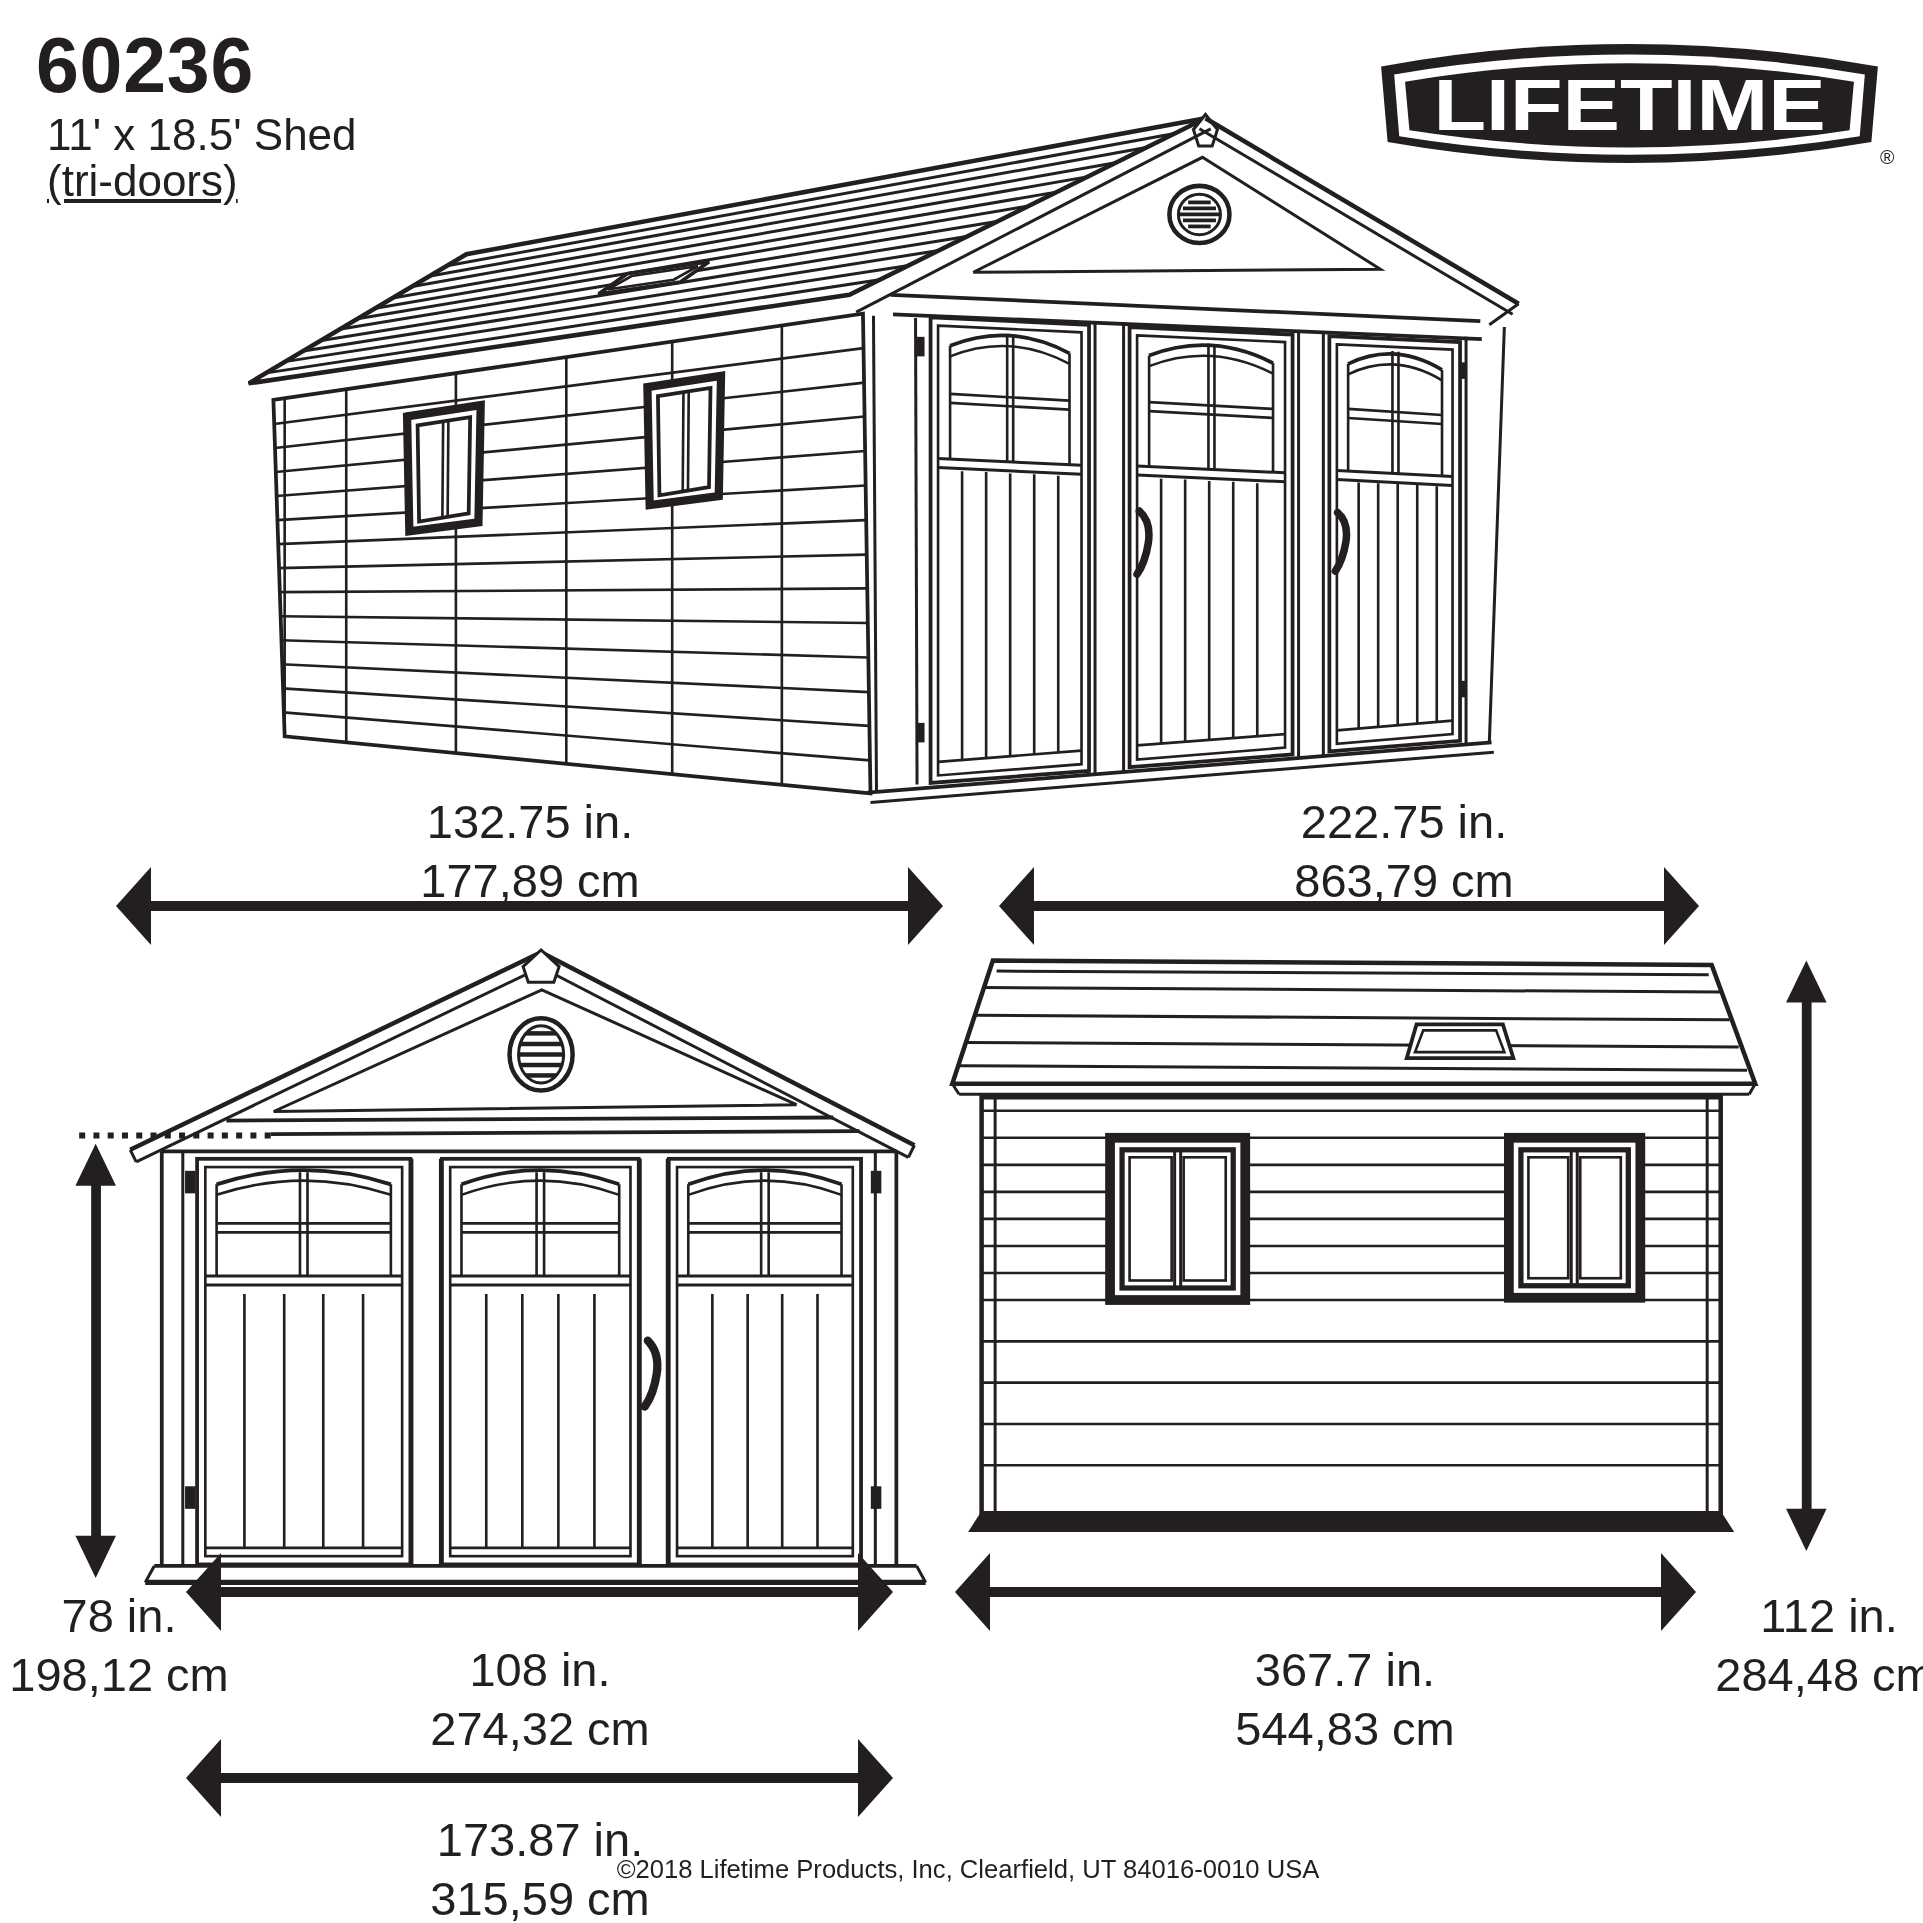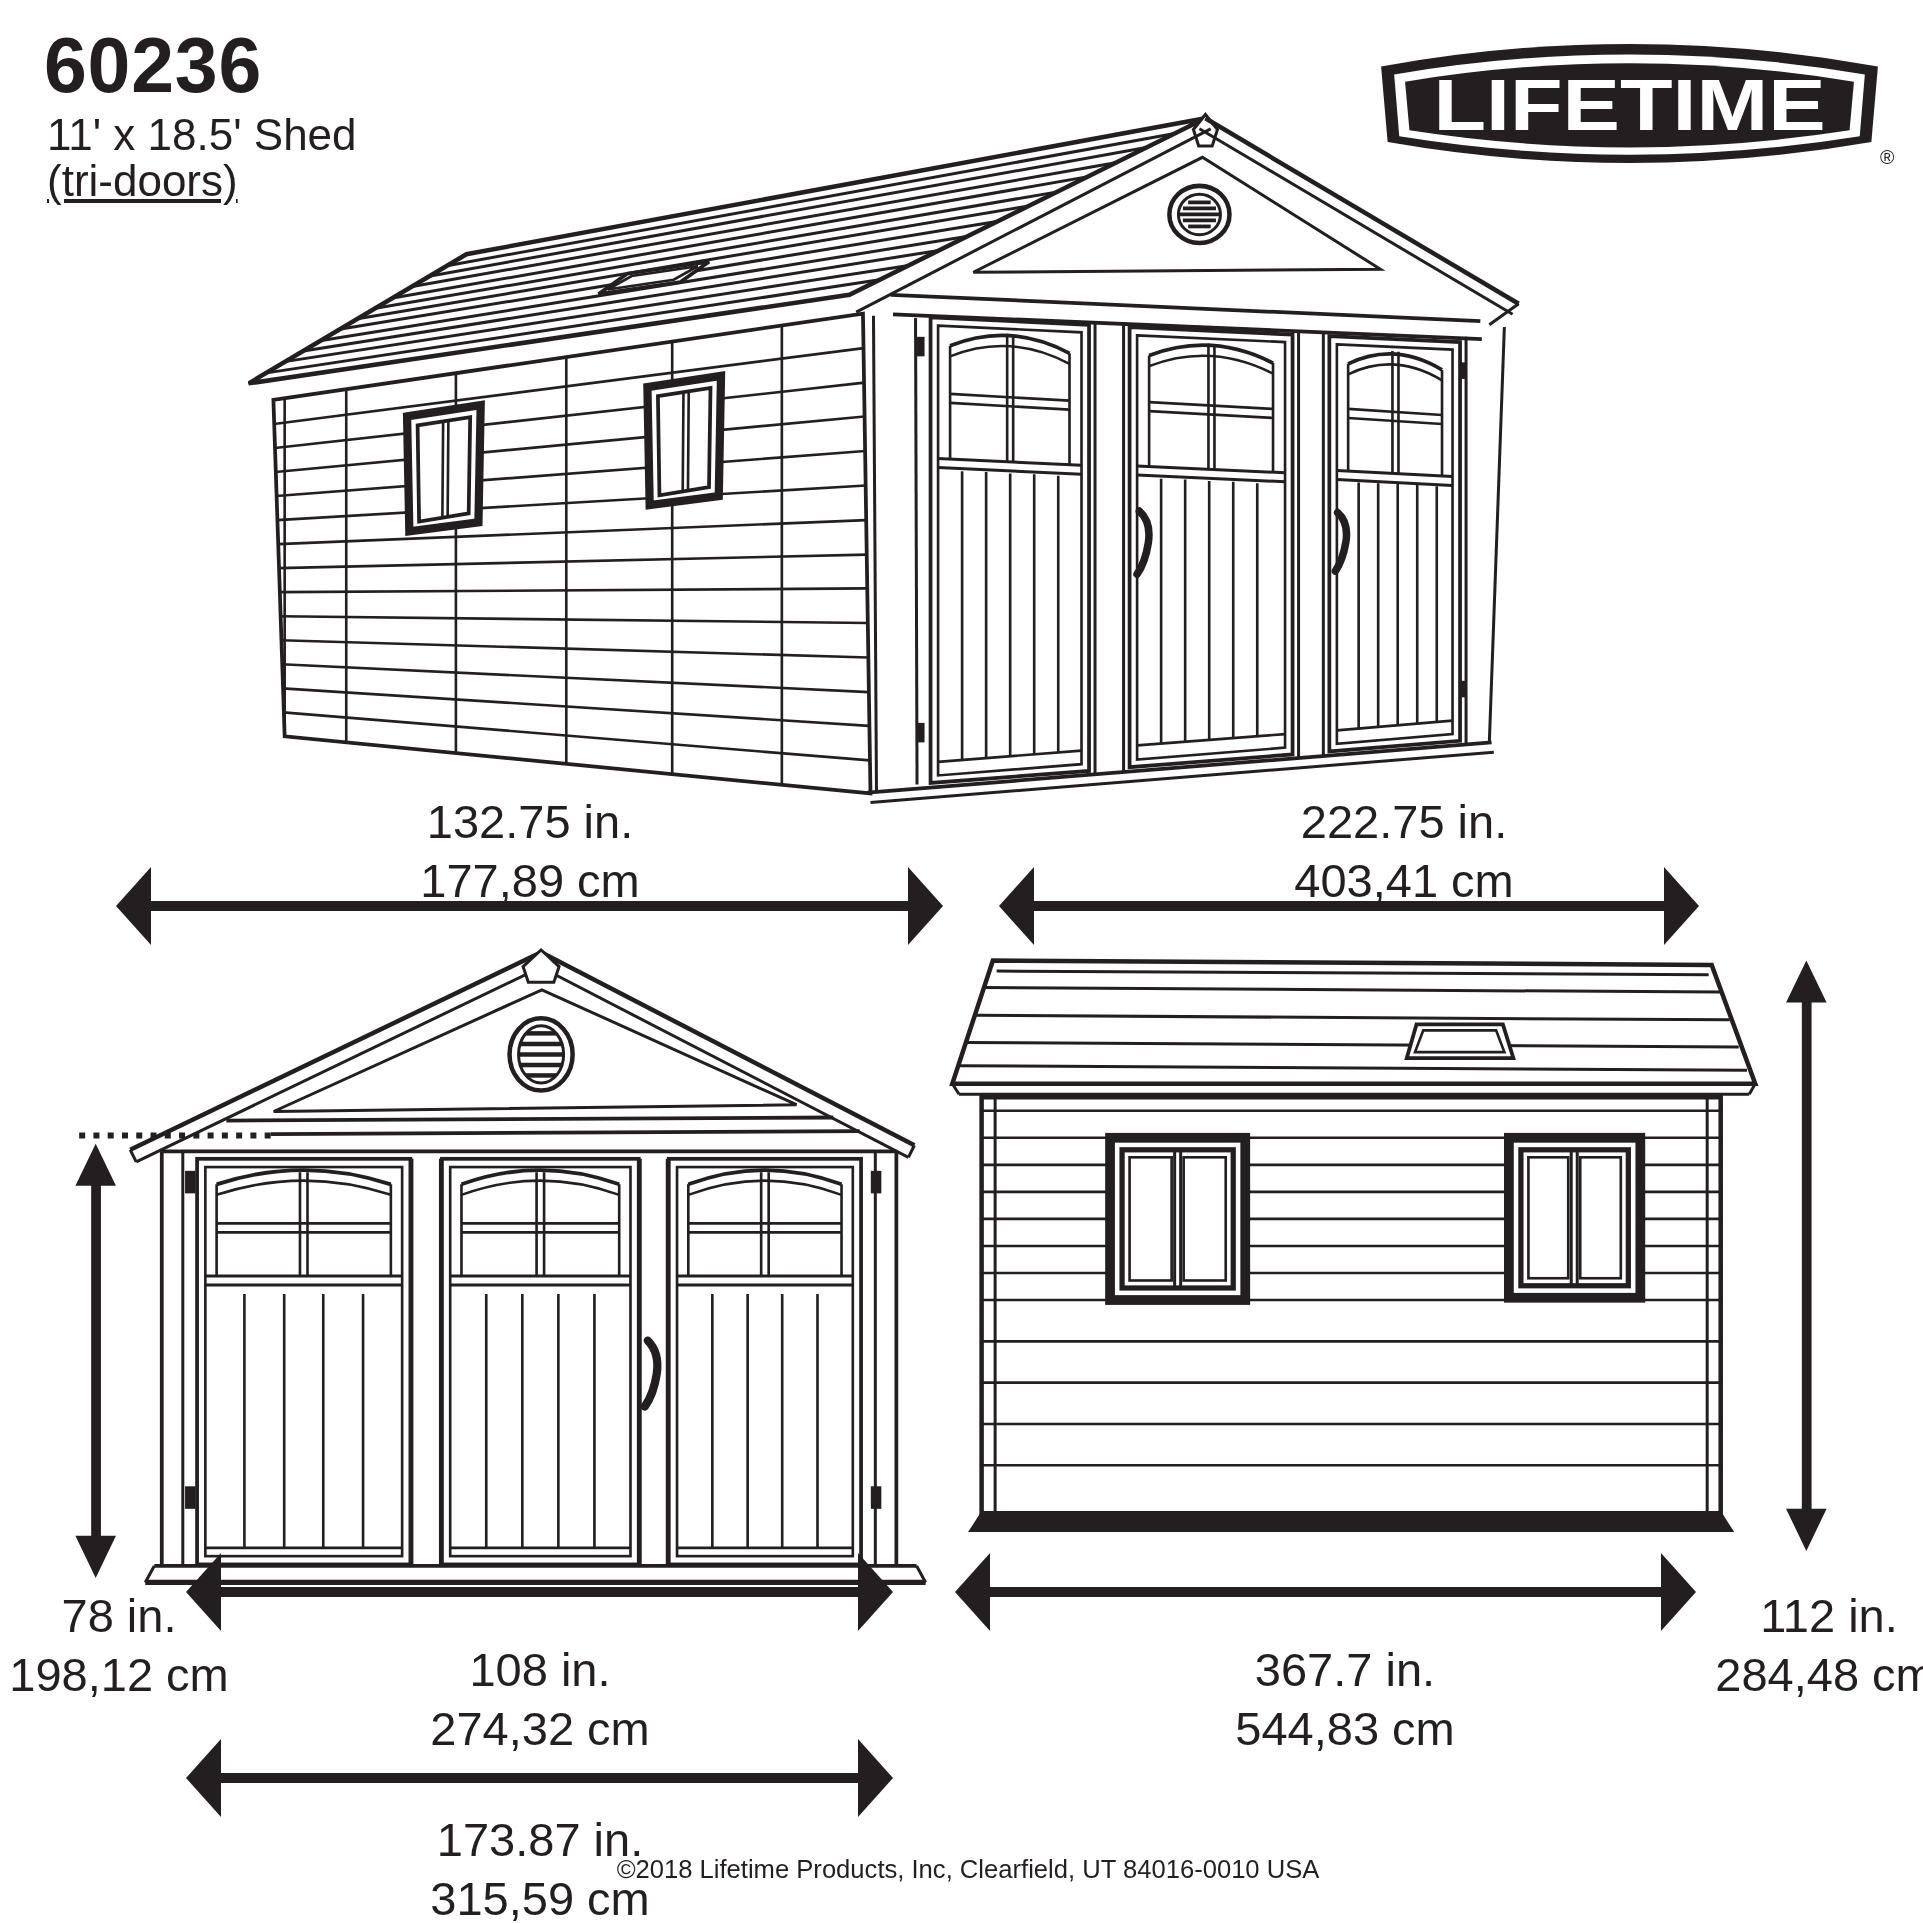--- a/index.html
+++ b/index.html
@@ -11,7 +11,7 @@
   }
   .abs{ position:absolute; }
   
-  .model{ left:44px; top:21px; font-size:77px; font-weight:700; letter-spacing:0.8px; }
+  .model{ left:36px; top:21px; font-size:77px; font-weight:700; letter-spacing:0.8px; }
   .sub1{ left:47px; top:110px; font-size:44px; }
   .sub2{ left:47px; top:156px; font-size:44px;text-decoration:underline; }
   

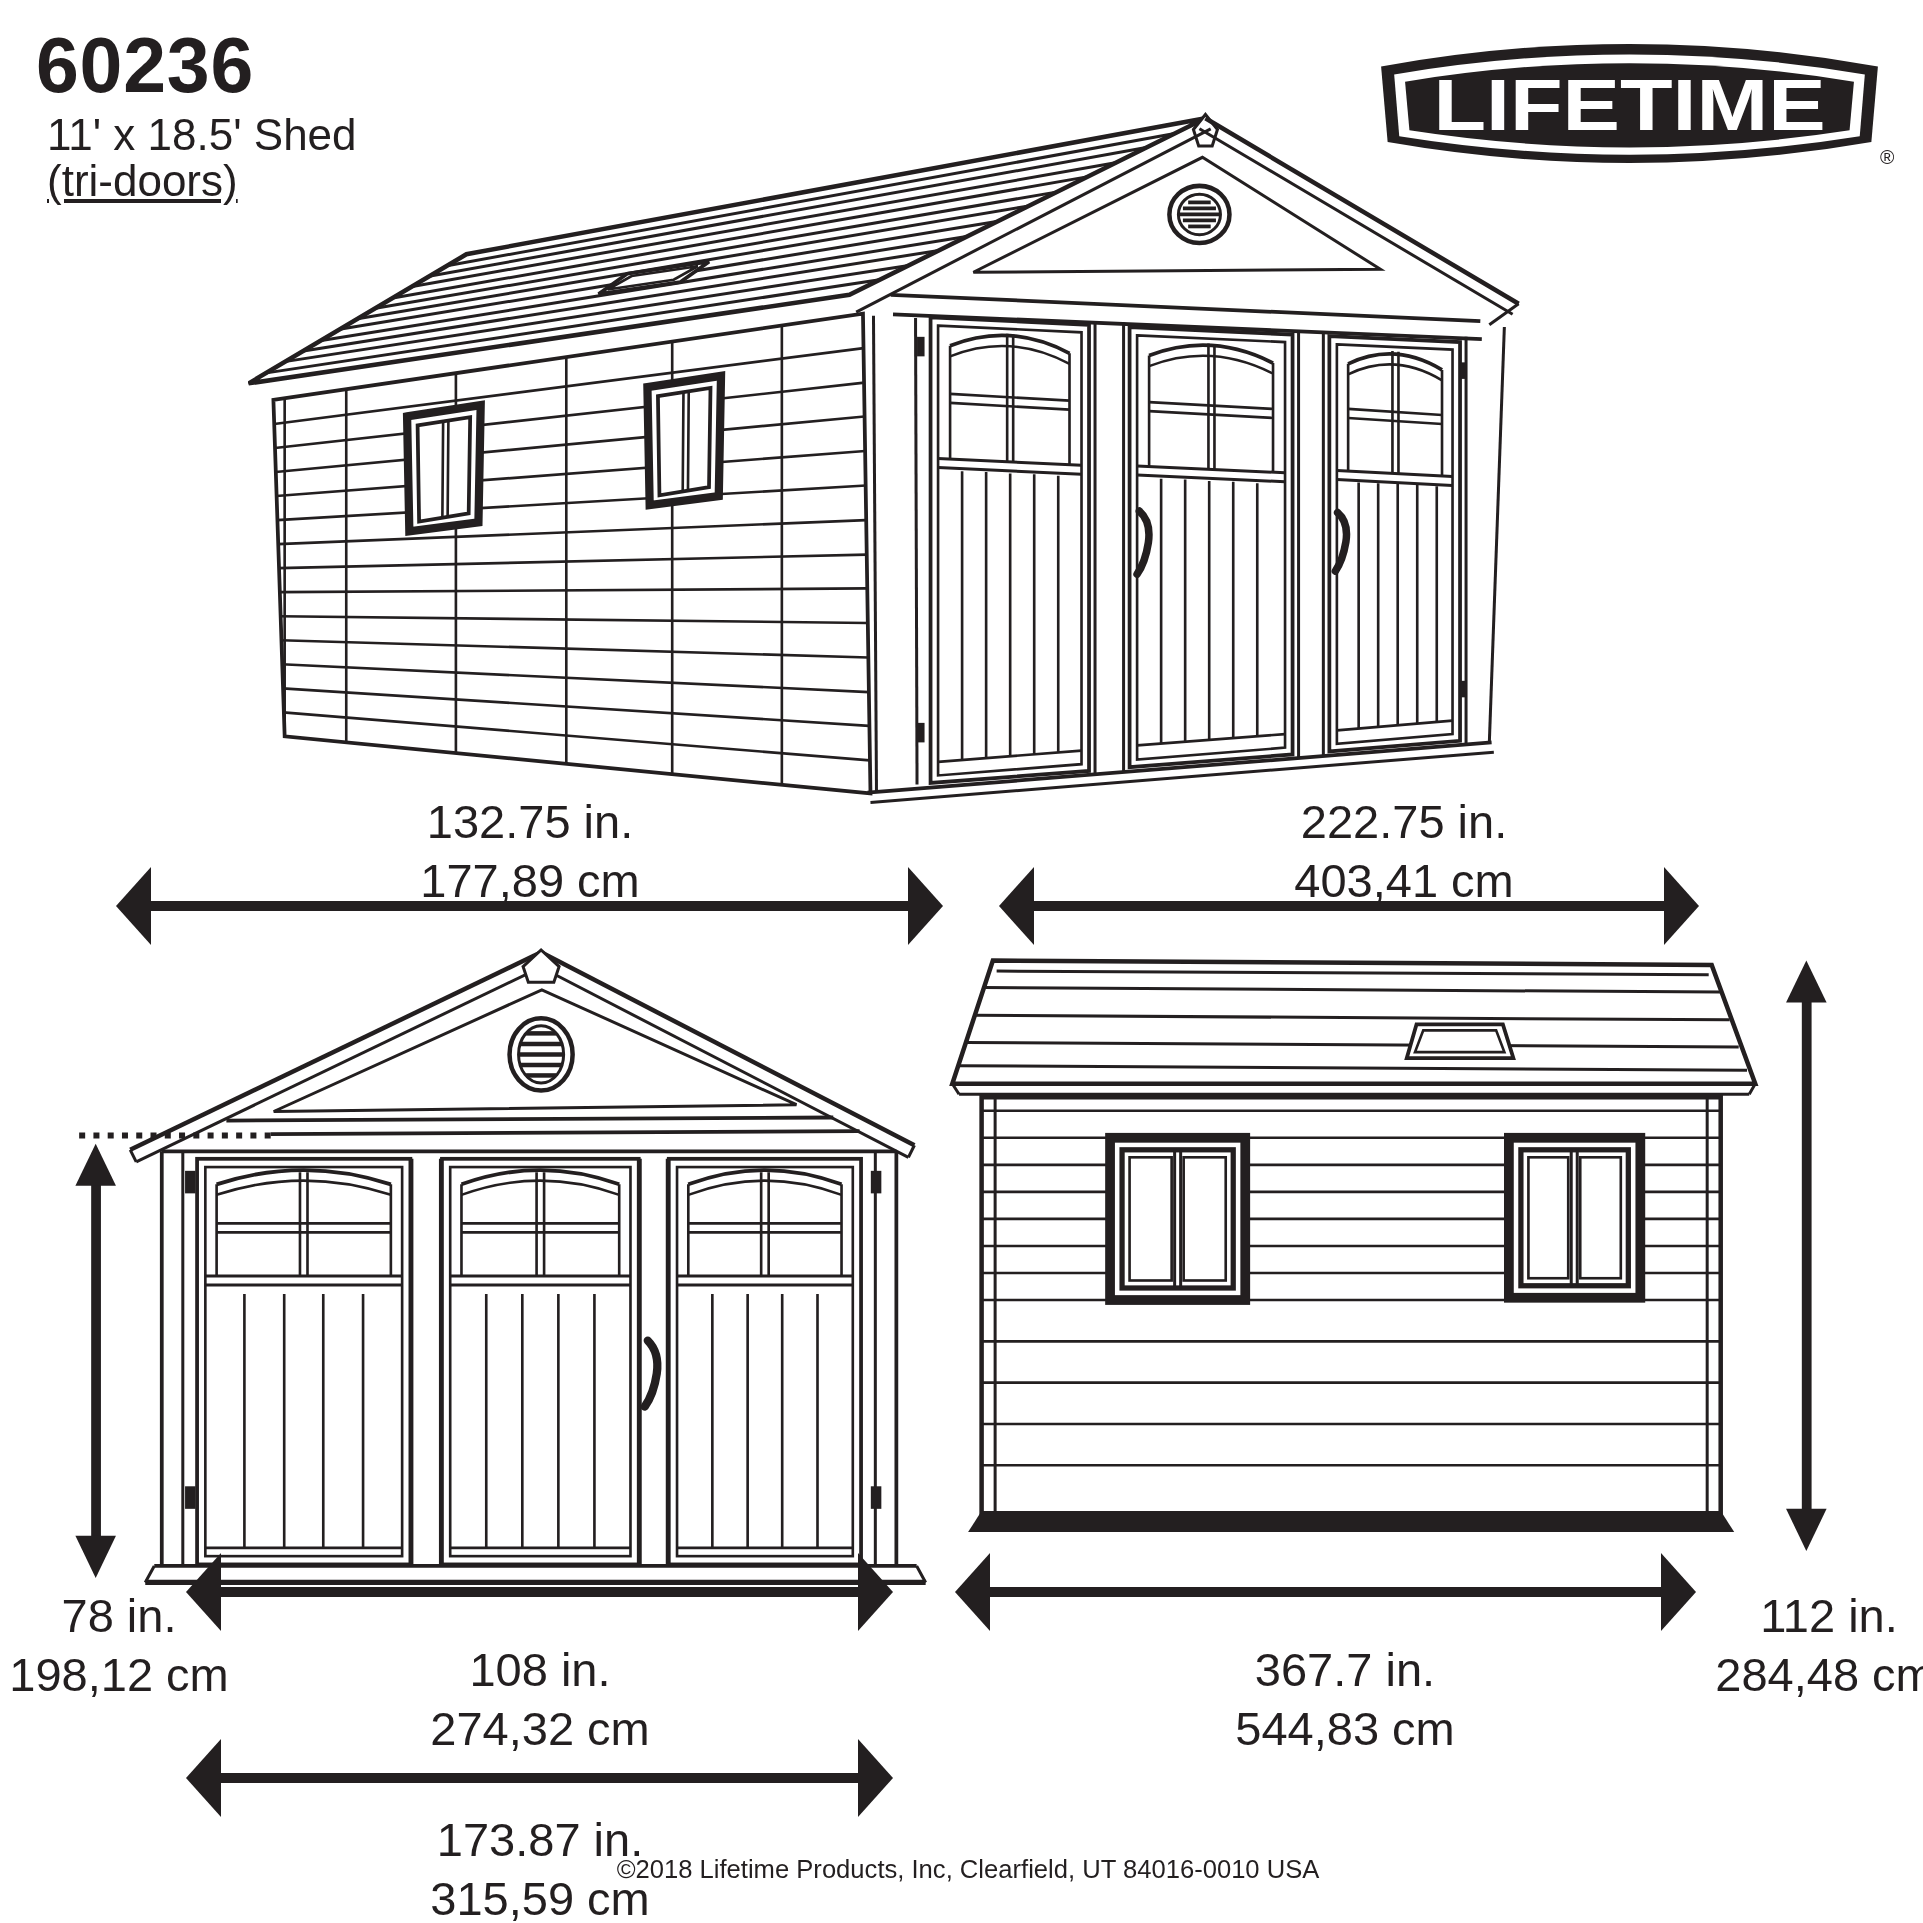--- a/index.html
+++ b/index.html
@@ -345,7 +345,7 @@
 <div class="abs dim" style="left:530px;top:857px">177,89 cm</div>
 
 <div class="abs dim" style="left:1404px;top:798px">222.75 in.</div>
-<div class="abs dim" style="left:1404px;top:857px">403,41 cm</div>
+<div class="abs dim" style="left:1404px;top:857px">863,79 cm</div>
 
 <div class="abs dim" style="left:119px;top:1592px">78 in.</div>
 <div class="abs dim" style="left:119px;top:1651px">198,12 cm</div>

